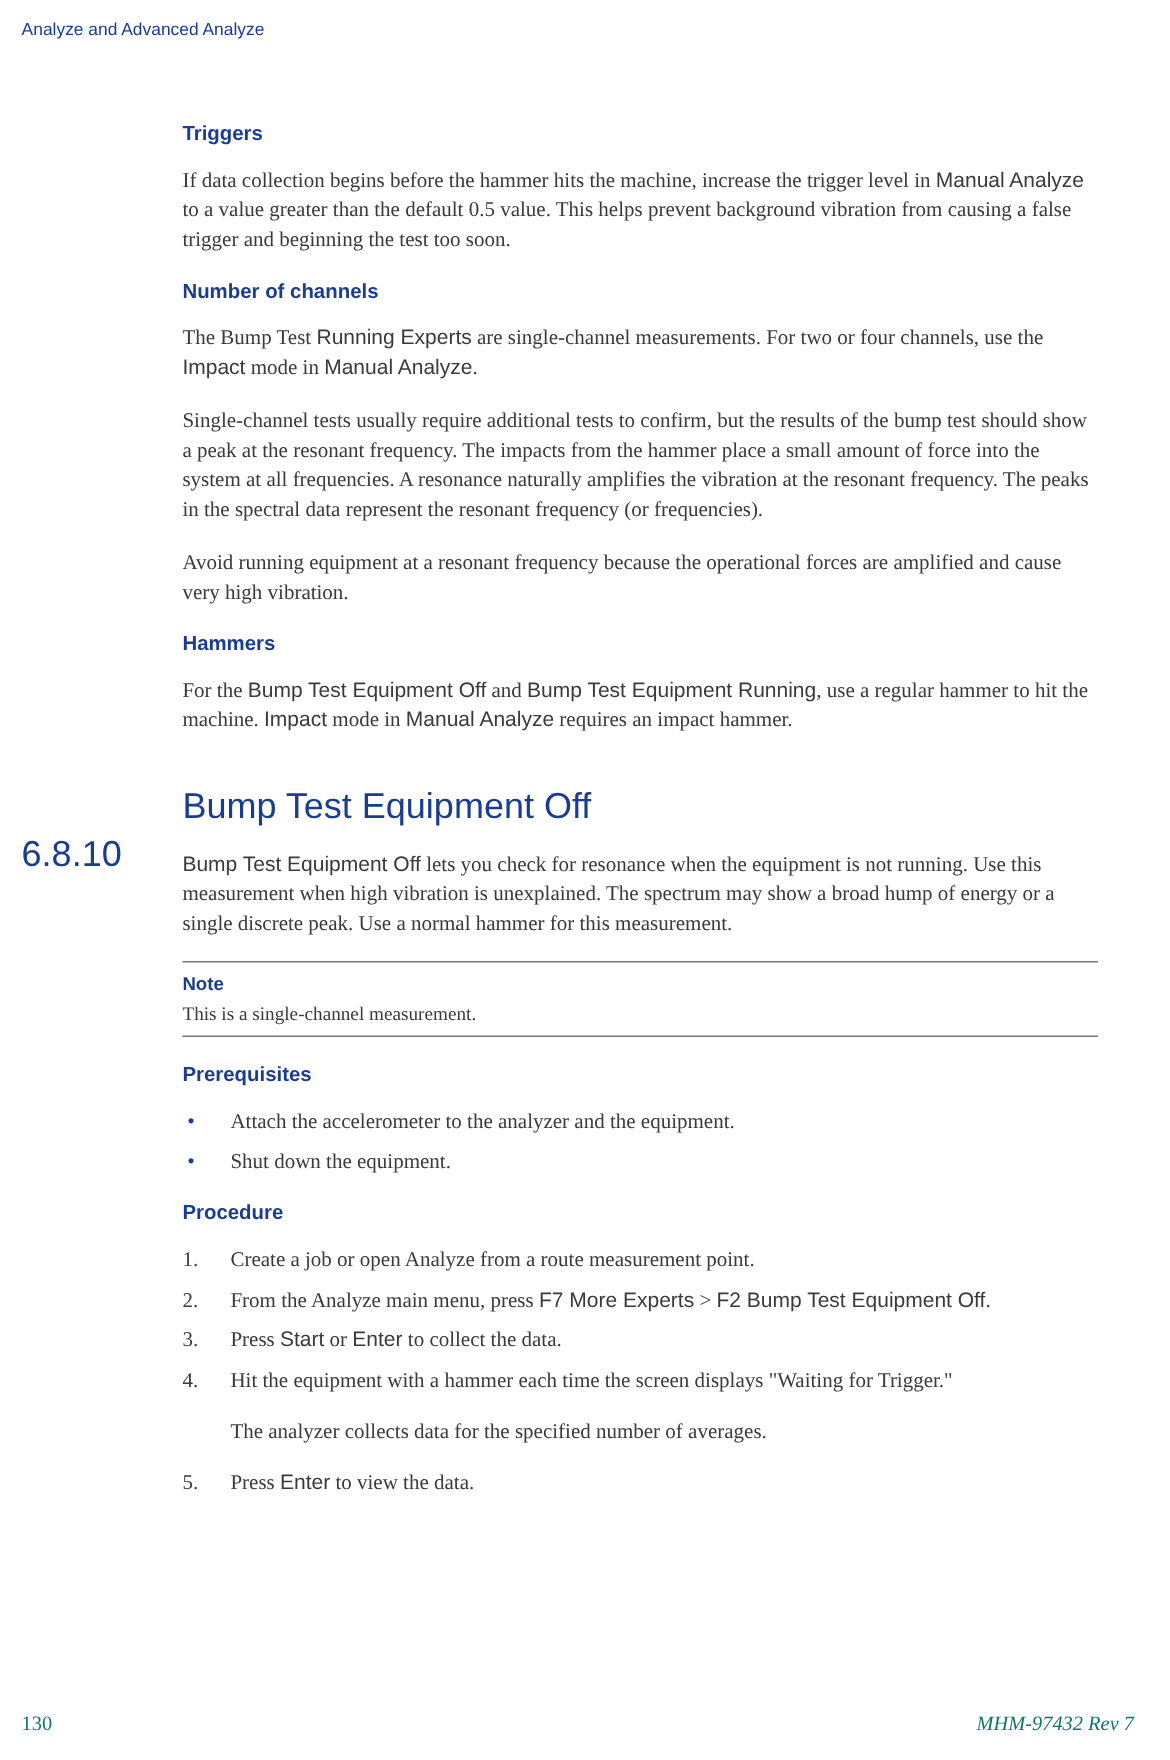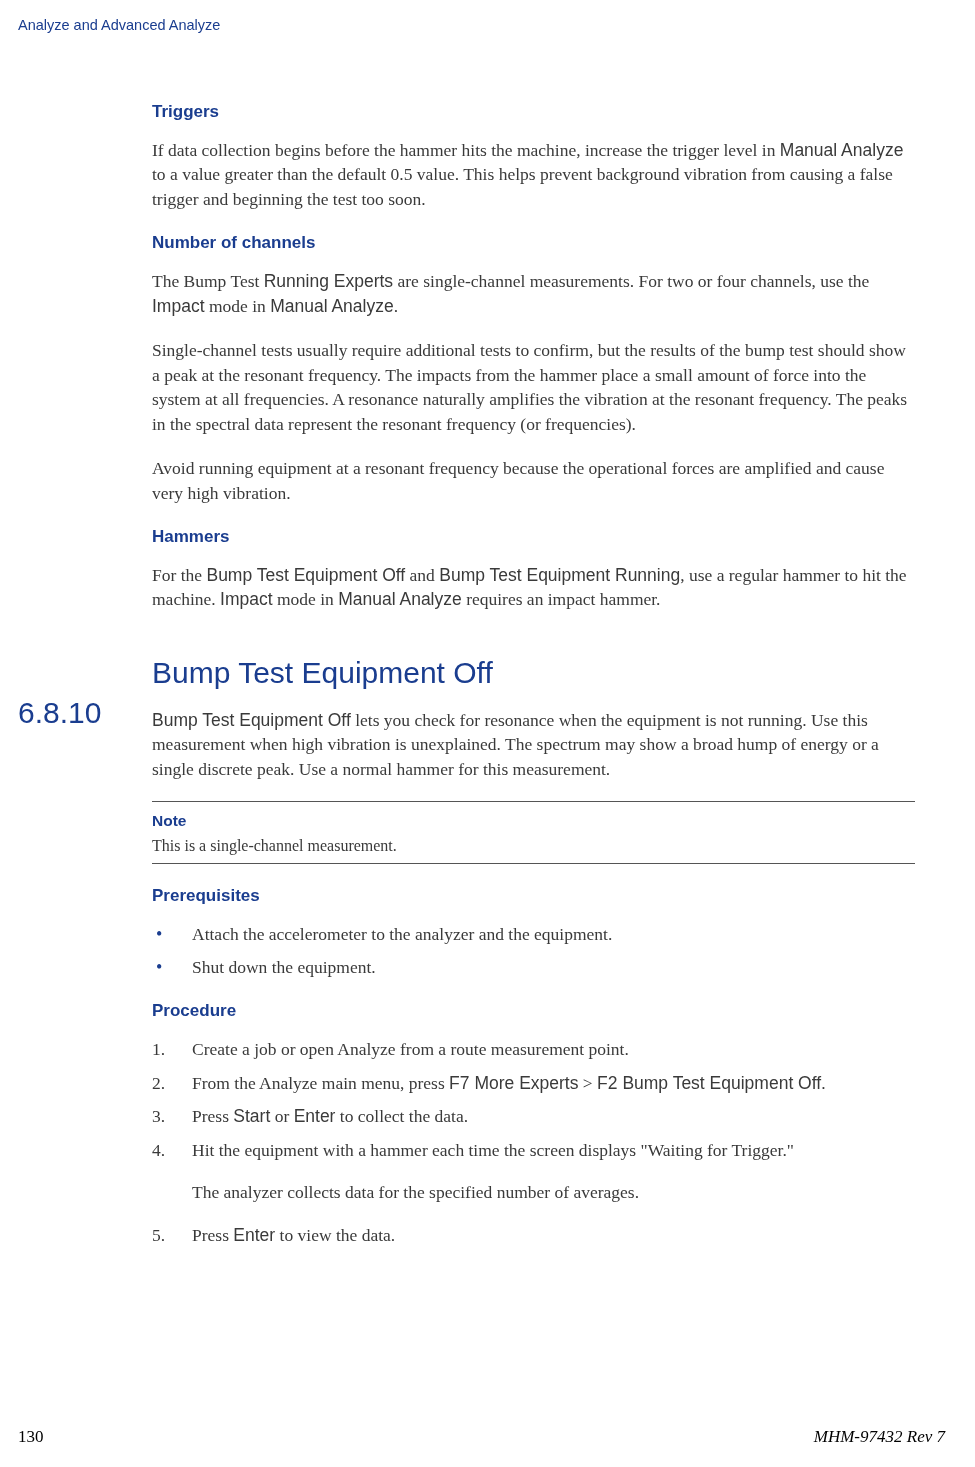--- a/index.html
+++ b/index.html
@@ -121,7 +121,7 @@
       right: 30px;
       display: flex;
       justify-content: space-between;
-      color: #000000;
+      color: #0f766e;
       font-style: italic;
       font-size: 17px;
       font-family: Georgia, 'Times New Roman', serif;

